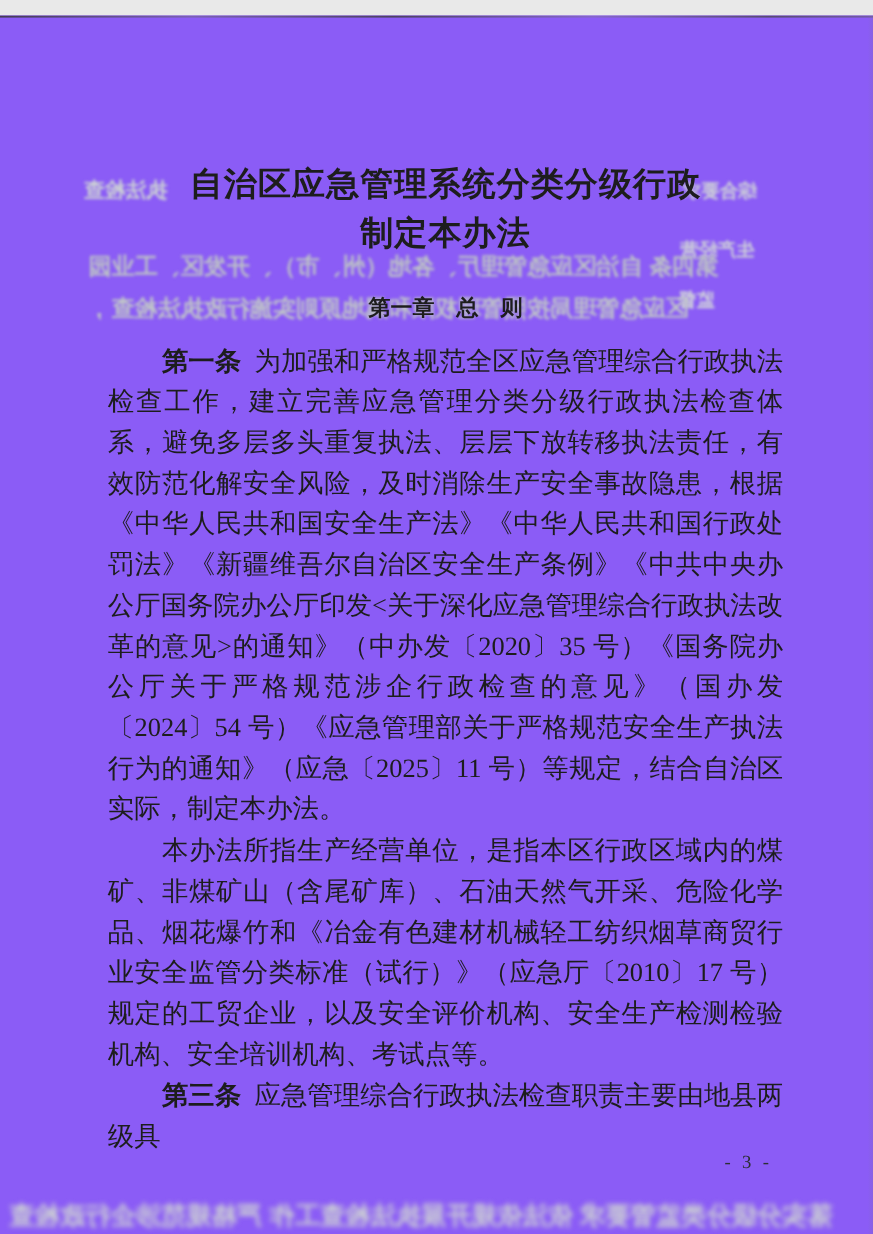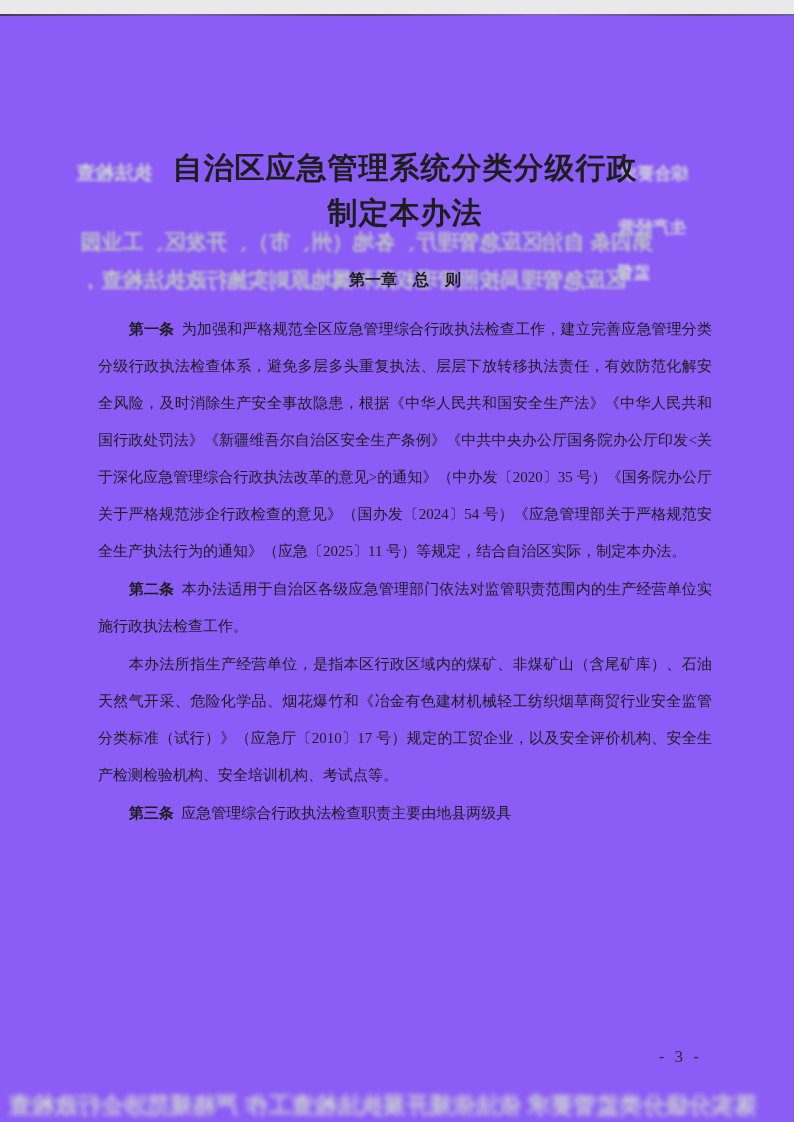--- a/index.html
+++ b/index.html
@@ -66,7 +66,7 @@
     text-align:center;
     font-family:"Liberation Sans","DejaVu Sans",sans-serif;
     font-weight:bold;
-    font-size:16px;
+    font-size:20px;
     line-height:30px;
   }
   .bodytext { margin-top:15px; }

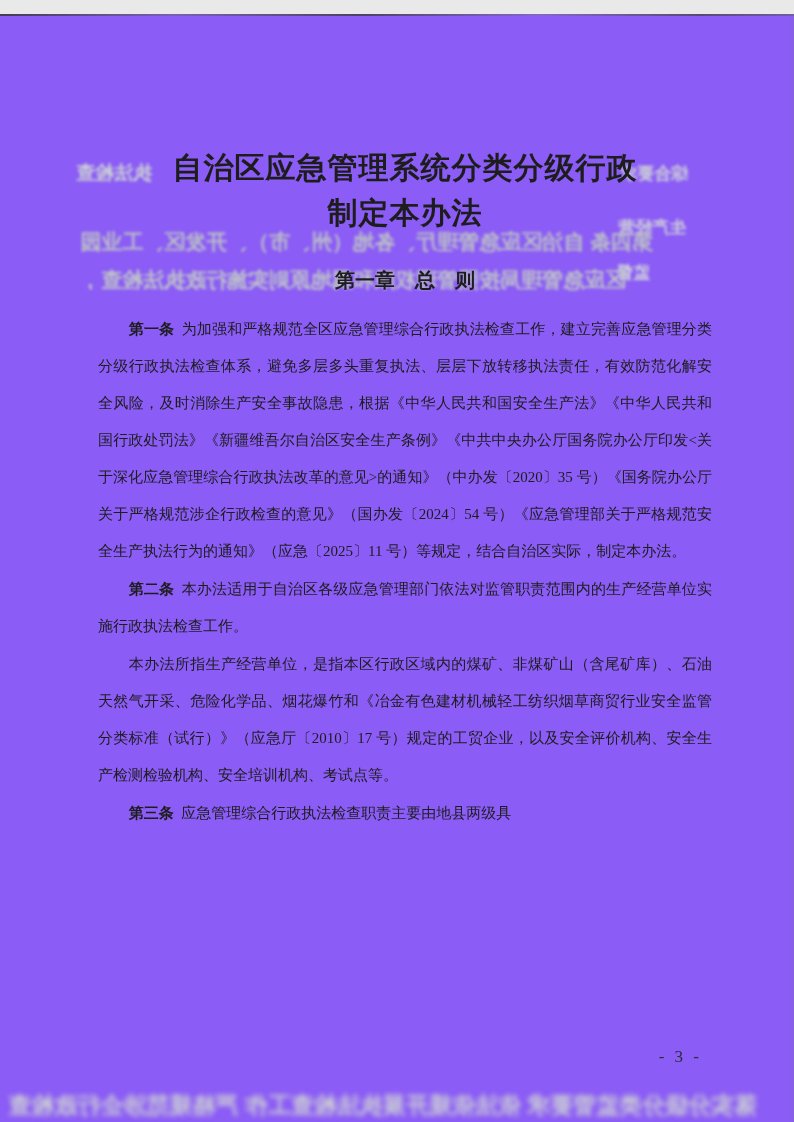--- a/index.html
+++ b/index.html
@@ -72,7 +72,7 @@
   .bodytext { margin-top:15px; }
   .bodytext p {
     margin:0;
-    font-size:15px;
+    font-size:24px;
     line-height:37px;
     text-align:justify;
     text-indent:2.05em;

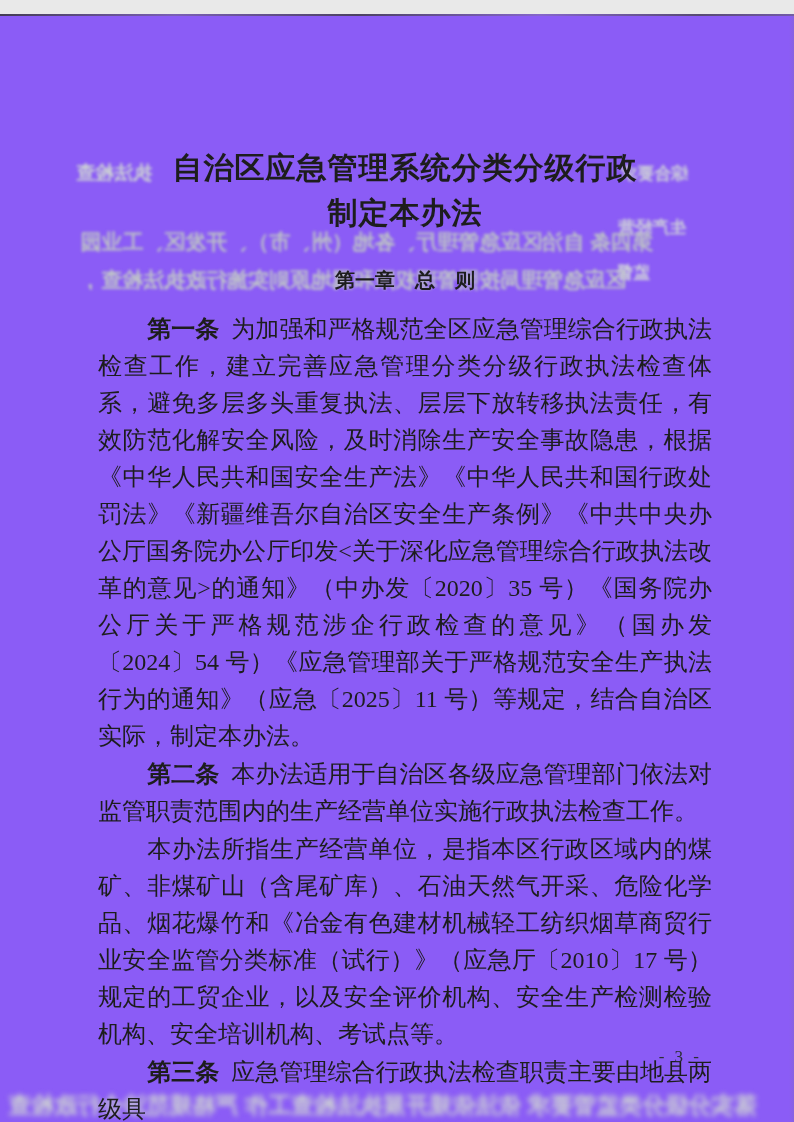--- a/index.html
+++ b/index.html
@@ -120,7 +120,6 @@
 
     <div class="bodytext">
       <p><b class="lead">第一条</b><span>为加强和严格规范全区应急管理综合行政执法检查工作，建立完善应急管理分类分级行政执法检查体系，避免多层多头重复执法、层层下放转移执法责任，有效防范化解安全风险，及时消除生产安全事故隐患，根据《中华人民共和国安全生产法》《中华人民共和国行政处罚法》《新疆维吾尔自治区安全生产条例》《中共中央办公厅国务院办公厅印发&lt;关于深化应急管理综合行政执法改革的意见&gt;的通知》（中办发〔2020〕35 号）《国务院办公厅关于严格规范涉企行政检查的意见》（国办发〔2024〕54 号）《应急管理部关于严格规范安全生产执法行为的通知》（应急〔2025〕11 号）等规定，结合自治区实际，制定本办法。</span></p>
-      <p><b class="lead">第二条</b><span>本办法适用于自治区各级应急管理部门依法对监管职责范围内的生产经营单位实施行政执法检查工作。</span></p>
       <p><b class="lead"></b><span>本办法所指生产经营单位，是指本区行政区域内的煤矿、非煤矿山（含尾矿库）、石油天然气开采、危险化学品、烟花爆竹和《冶金有色建材机械轻工纺织烟草商贸行业安全监管分类标准（试行）》（应急厅〔2010〕17 号）规定的工贸企业，以及安全评价机构、安全生产检测检验机构、安全培训机构、考试点等。</span></p>
       <p><b class="lead">第三条</b><span>应急管理综合行政执法检查职责主要由地县两级具</span></p>
     </div>

